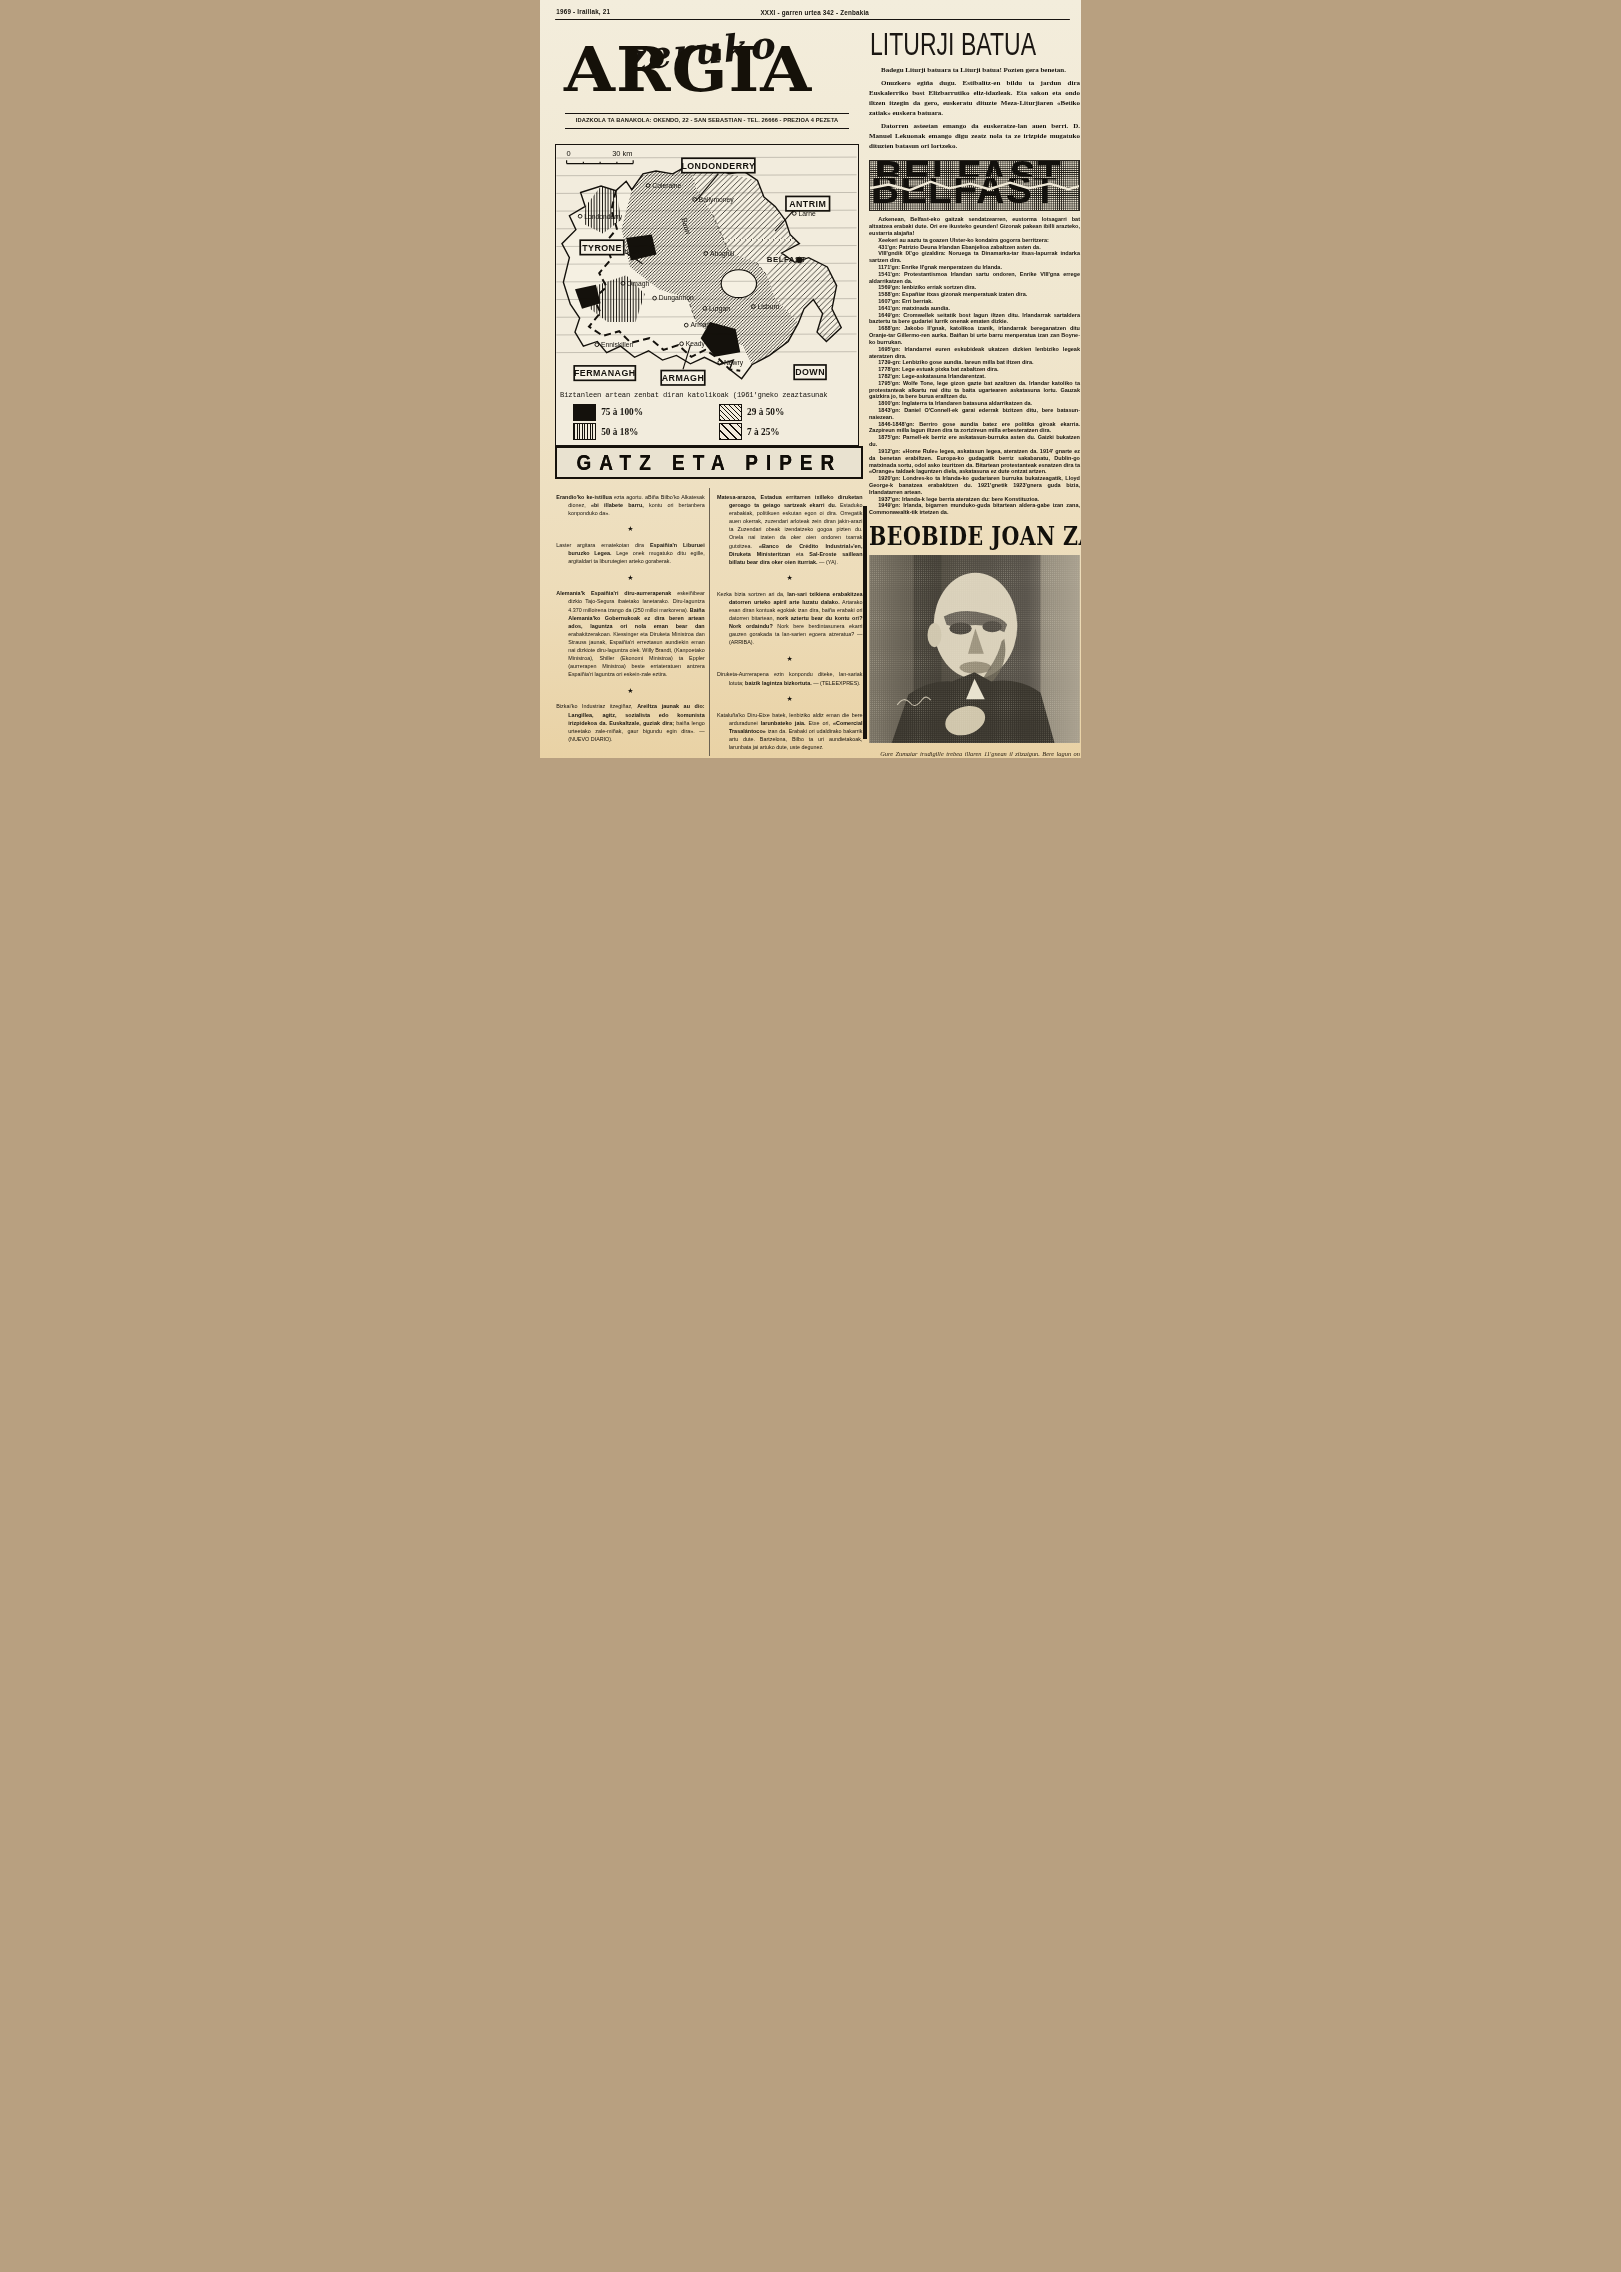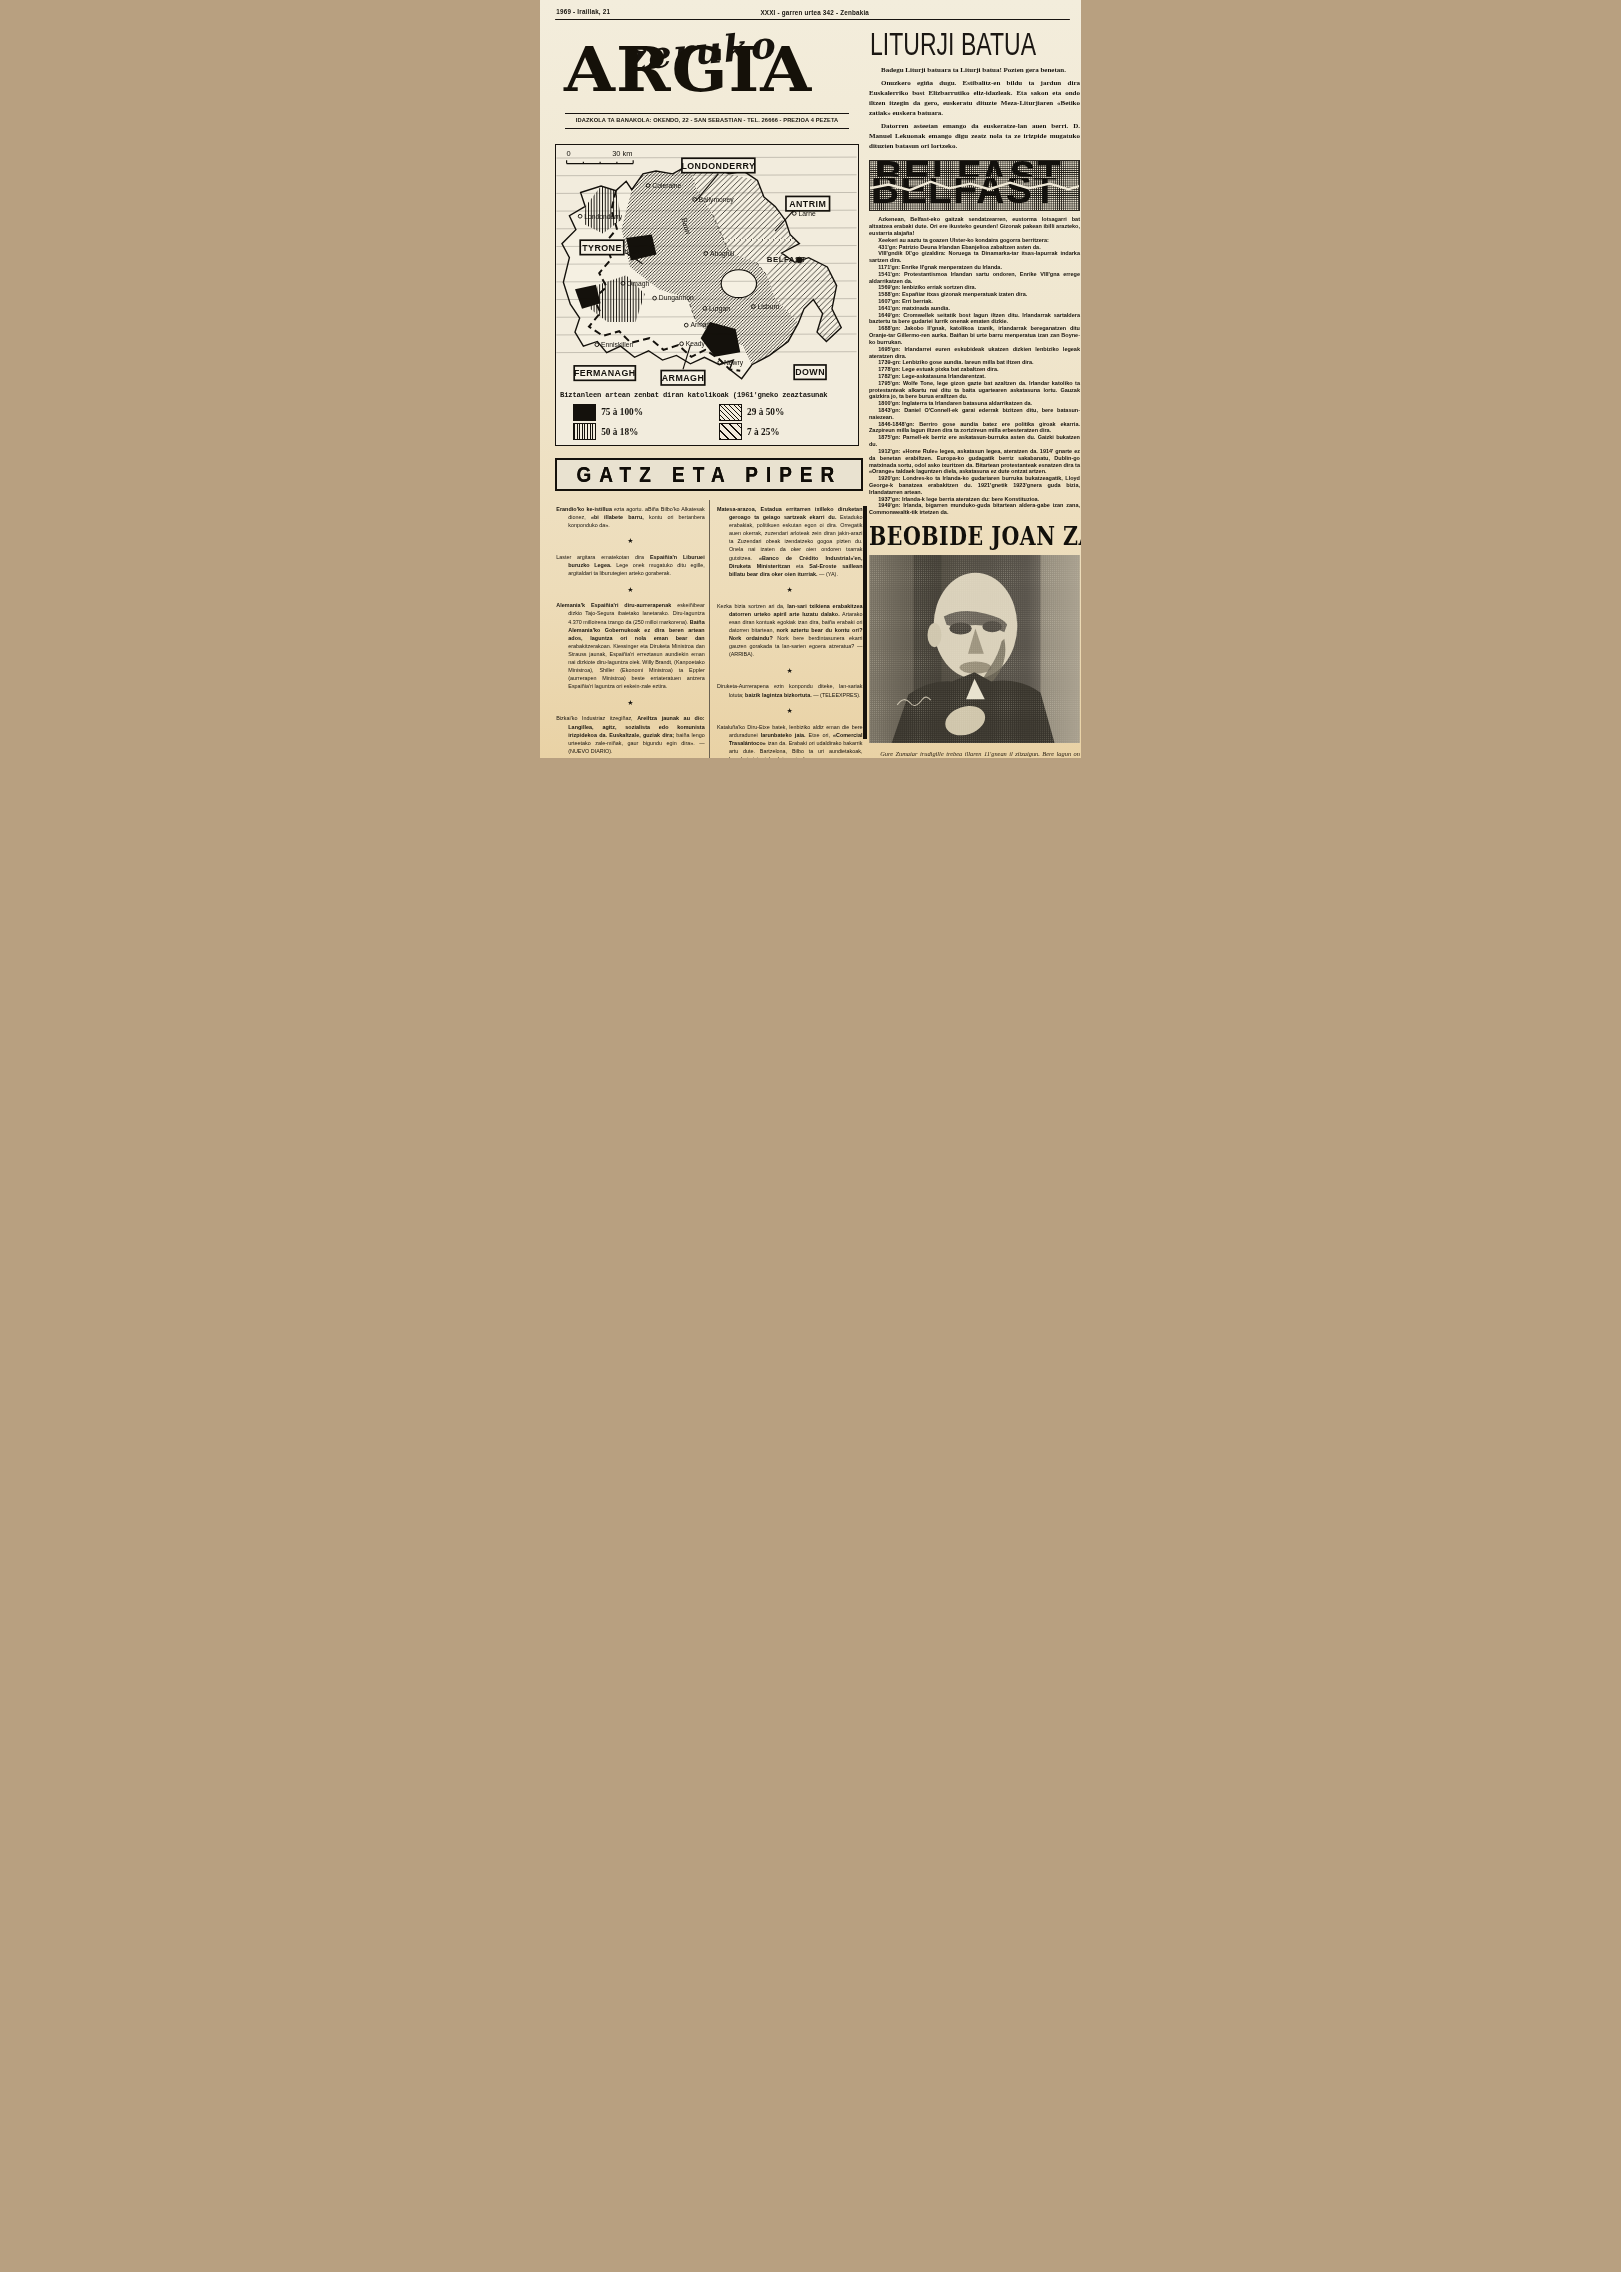--- a/index.html
+++ b/index.html
@@ -29,7 +29,7 @@
   
   .map-box{position:relative;margin-top:3.7px;width:304px;border:1.6px solid #17130e;background:#f2ecdd;box-sizing:border-box;}
   .map-legend{padding:0.9px 3.7px 4.7px 3.7px;}
-  .map-caption{font-family:"Liberation Mono",monospace;font-size:7.2px;font-weight:700;letter-spacing:-0.2px;white-space:nowrap;}
+  .map-caption{font-family:"Liberation Mono",monospace;font-size:7.2px;font-weight:400;letter-spacing:-0.2px;white-space:nowrap;}
   .legend-grid{display:flex;gap:76px;margin:4.7px 0 0 13px;}
   .legend-col{display:flex;flex-direction:column;gap:2.8px;}
   .legend-item{display:flex;align-items:center;gap:5.6px;}

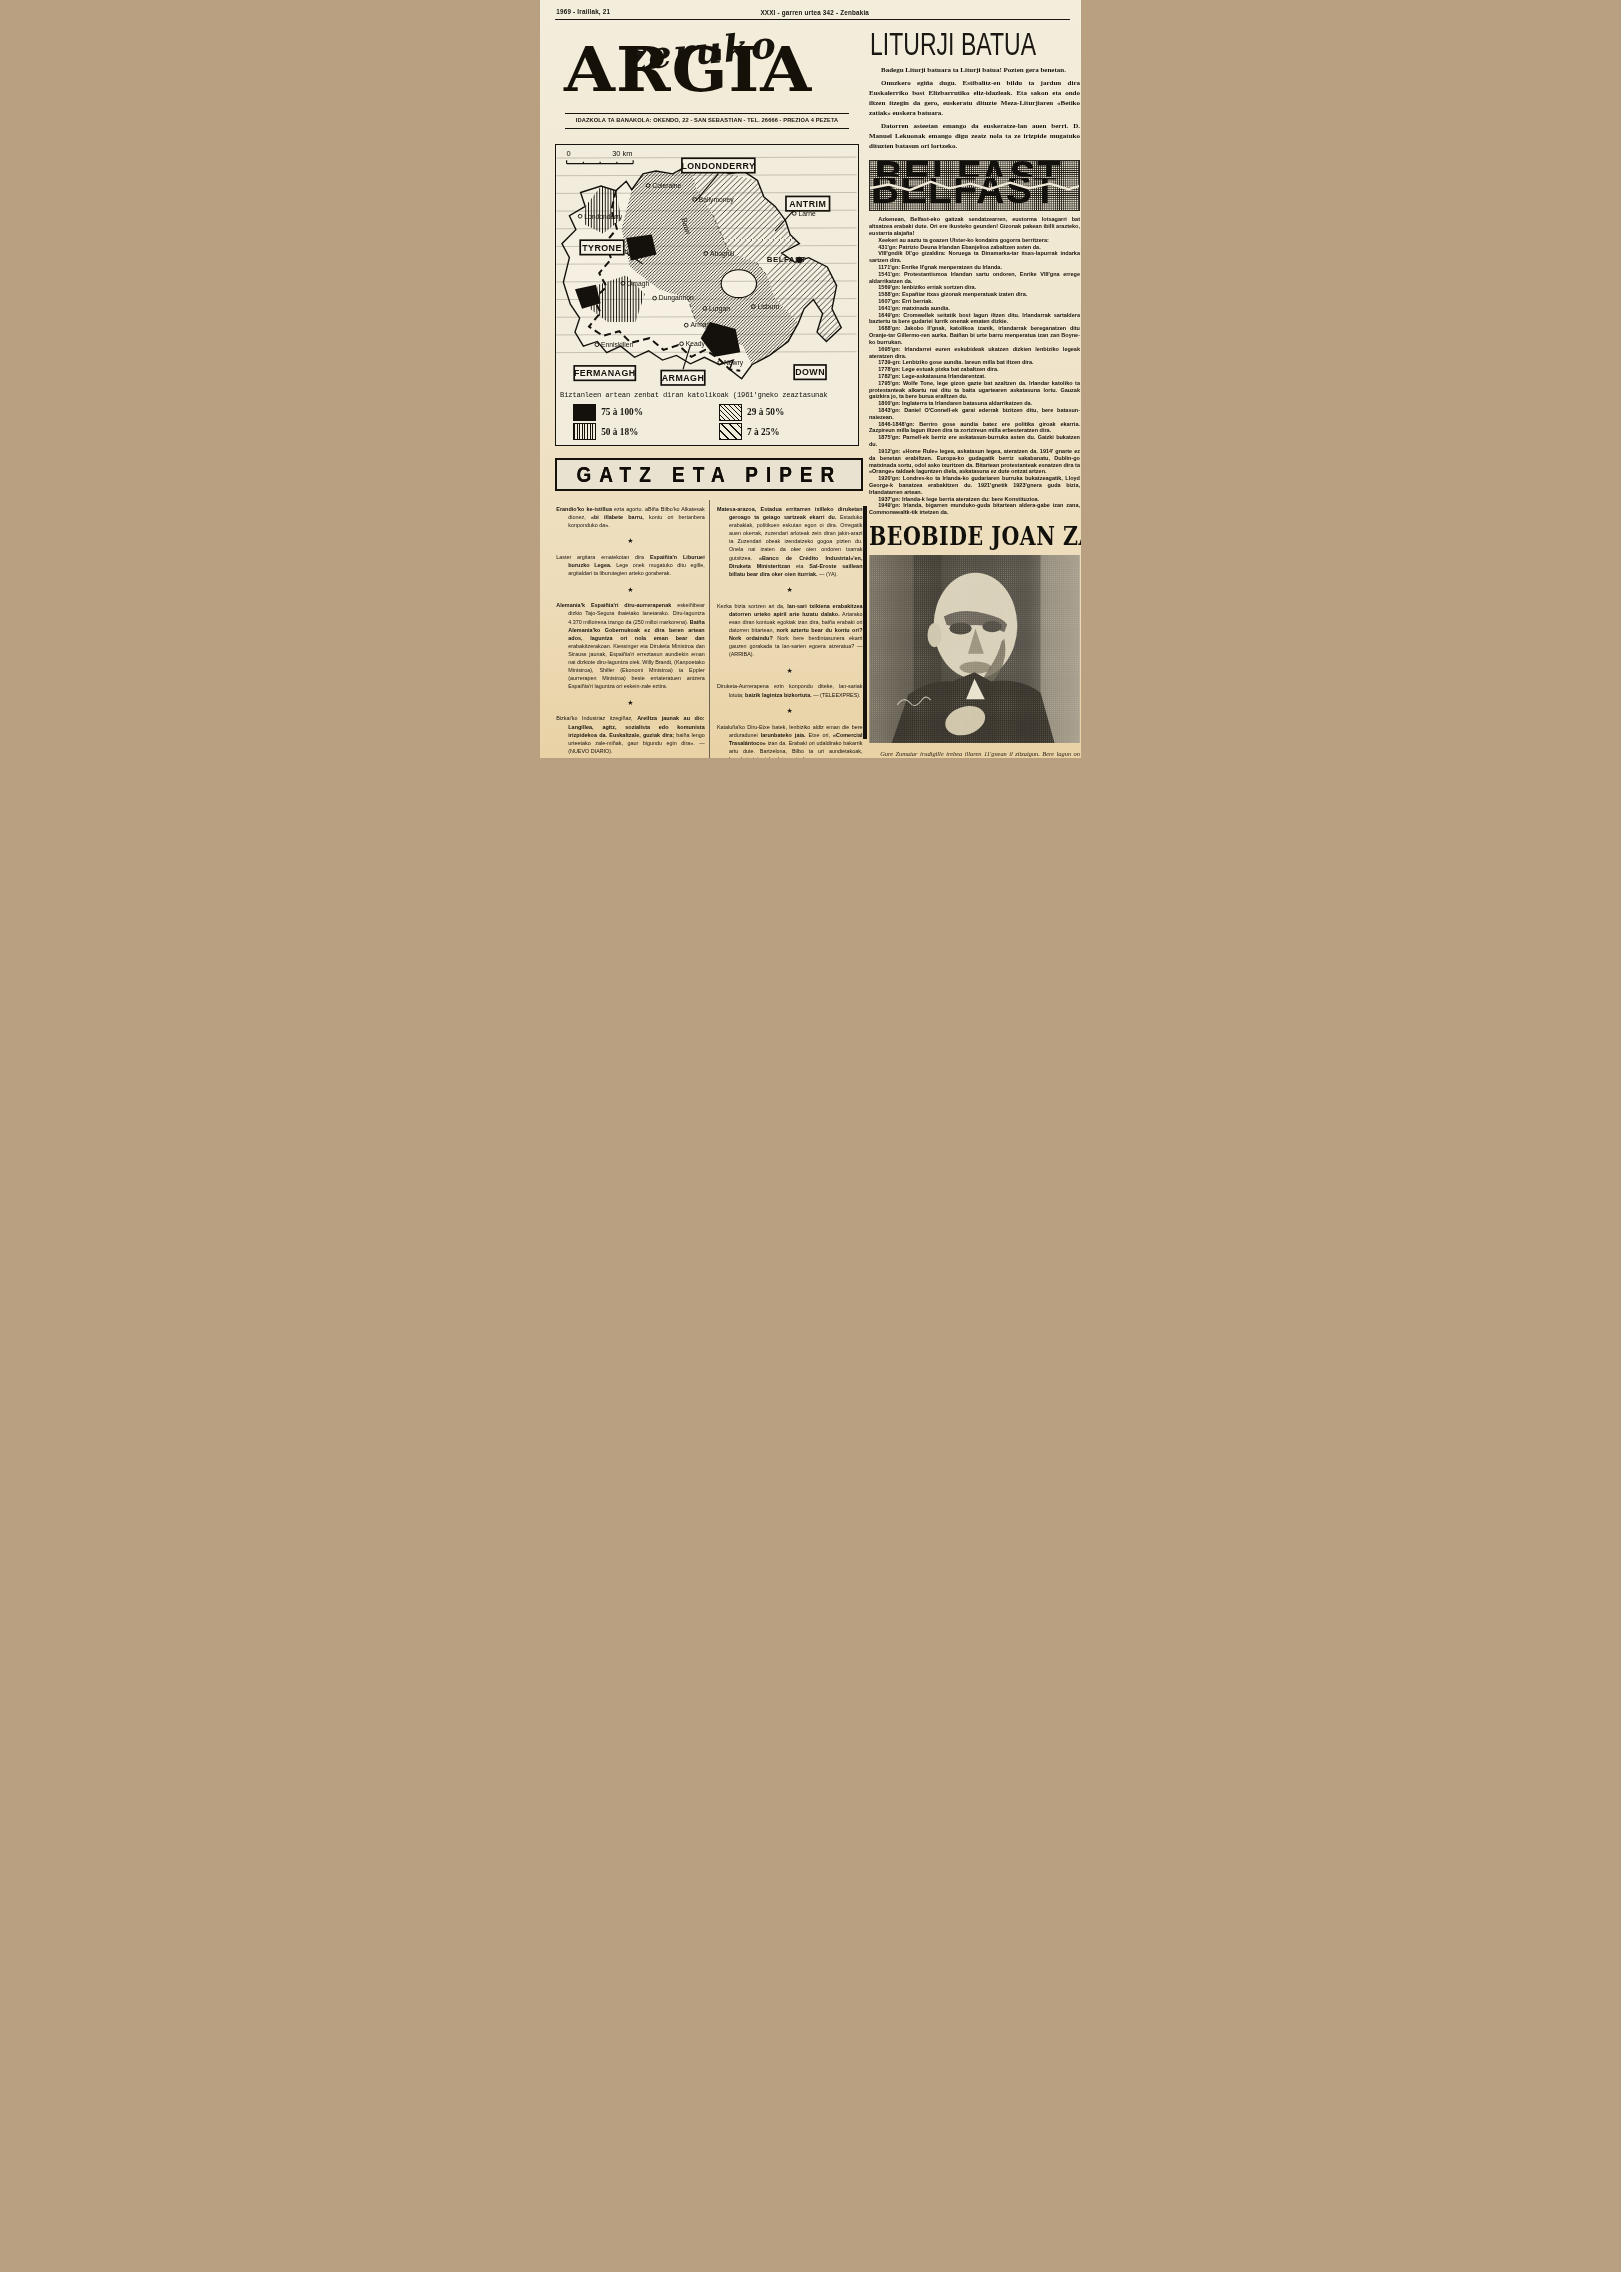--- a/index.html
+++ b/index.html
@@ -48,7 +48,7 @@
   .river-label{font-family:"Liberation Serif",serif;font-style:italic;font-size:17px;fill:#14110c;}
   .scale-label{font-size:16px;fill:#14110c;}
   
-  .gatz-head{margin-top:12px;border:2.3px solid #15110b;height:29px;display:flex;align-items:center;justify-content:center;
+  .gatz-head{border:2.3px solid #15110b;height:29px;display:flex;align-items:center;justify-content:center;
     background-color:#e9e2d0;background-image:radial-gradient(circle,#25211b 0.5px,transparent 0.6px);background-size:2px 2px;}
   .gatz-title{font-size:19px;font-weight:700;letter-spacing:8px;transform:scaleY(1.12);white-space:nowrap;
     color:#100d08;text-shadow:0 0 0.5px #100d08;}

